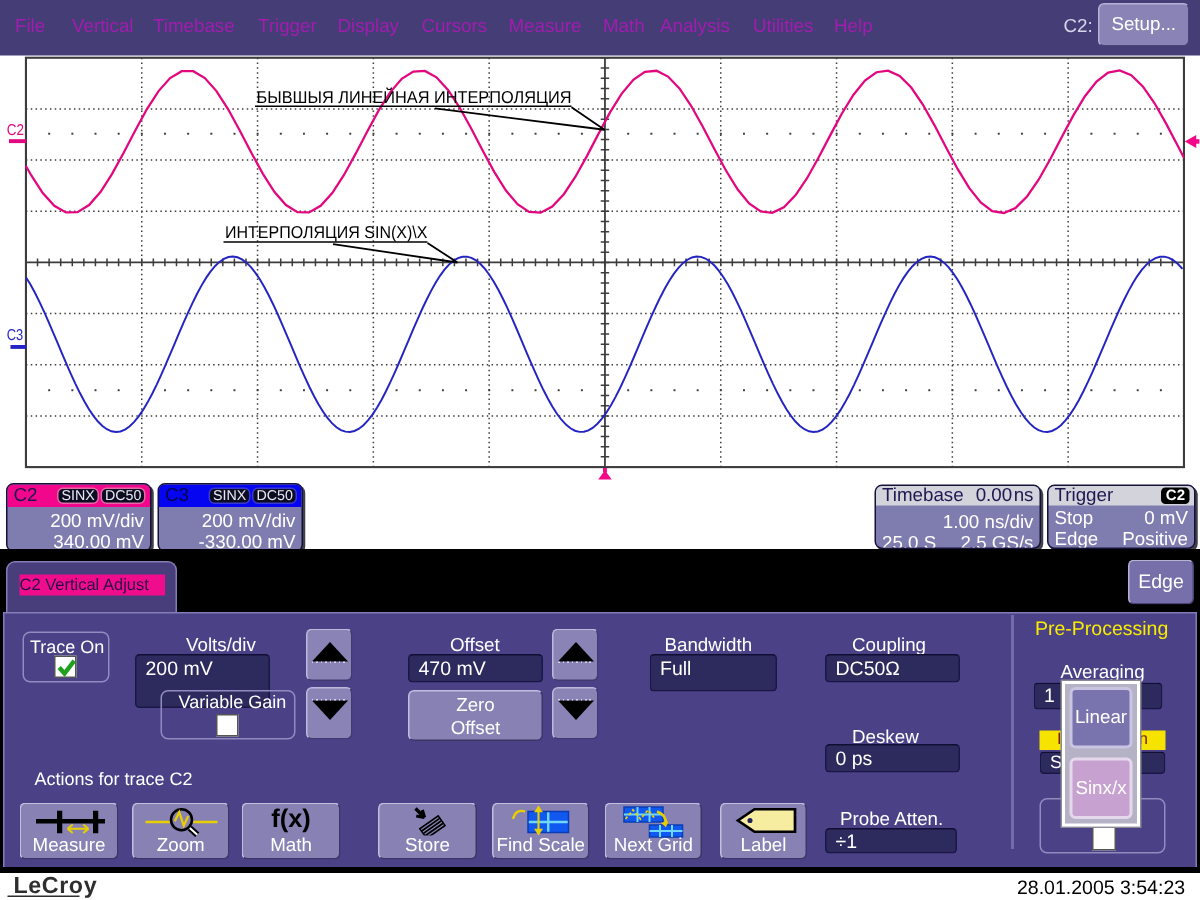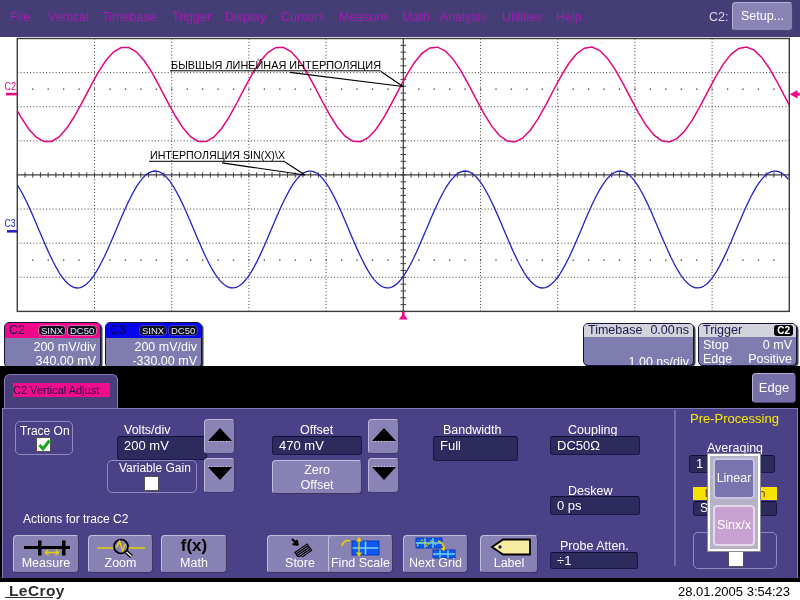--- a/index.html
+++ b/index.html
@@ -204,7 +204,7 @@
       <span class="sl">Timebase</span>
       <span class="sr">0.00 ns</span>
     </div>
- <div class="srow" style="margin-top:18px">
+ <div class="srow" style="margin-top:4px">
       <span class="sr">1.00 ns/div</span>
     </div>
  <div class="srow">

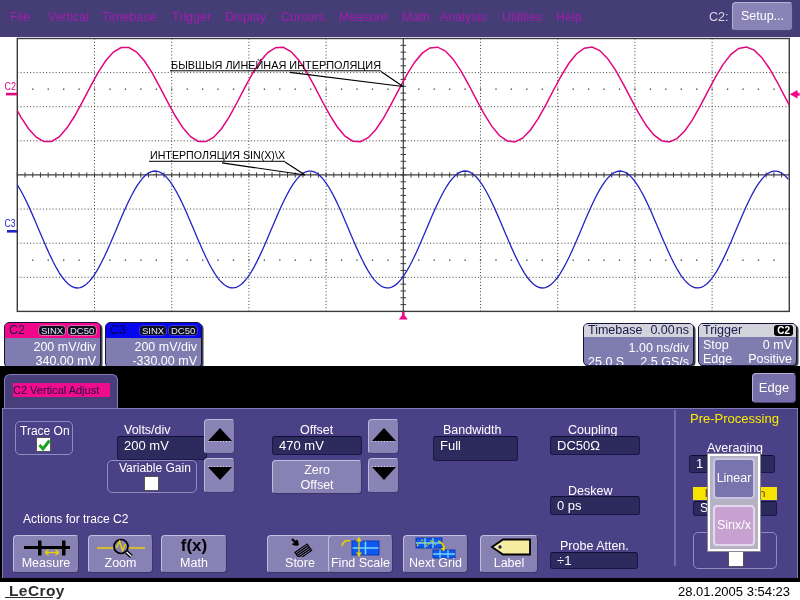--- a/index.html
+++ b/index.html
@@ -244,7 +244,7 @@
     </svg></div>
 
 <div class="lab" style="left:124px;top:423px">Volts/div</div>
-<div class="inp" style="left:117px;top:436px;width:90px;height:24px;line-height:17px">200 mV</div>
+<div class="inp" style="left:90px;top:436px;width:90px;height:36px;line-height:17px">200 mV</div>
 <div class="grp" style="left:107px;top:460px;width:90px;height:33px"></div>
 <div class="lab" style="left:119px;top:461px;font-size:12px">Variable Gain</div>
 <div class="cb" style="left:144px;top:476px"></div>

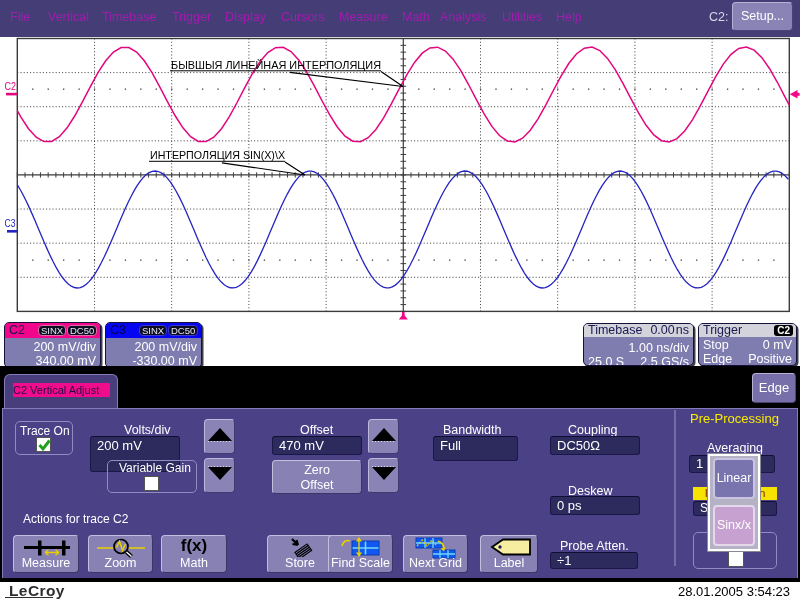--- a/index.html
+++ b/index.html
@@ -314,7 +314,7 @@
     <div style="position:absolute;left:0;width:100%;top:0px;text-align:center;color:#000;font-family:Liberation Sans, sans-serif;font-weight:bold;font-size:17px">f(x)</div>
     <div class="actlbl">Math</div>
   </div>
-<div class="act" style="left:267px;width:66px">
+<div class="act" style="left:252px;width:66px">
     <svg width="34" height="20" style="position:absolute;left:16px;top:1px" viewBox="0 0 34 20">
 <path d="M8 2 l6 6 M14 8 l-1.5 -5 M14 8 l-5.5 -1" stroke="#000" stroke-width="2.2" fill="none"></path>
 <g transform="rotate(-35 19 14)">

